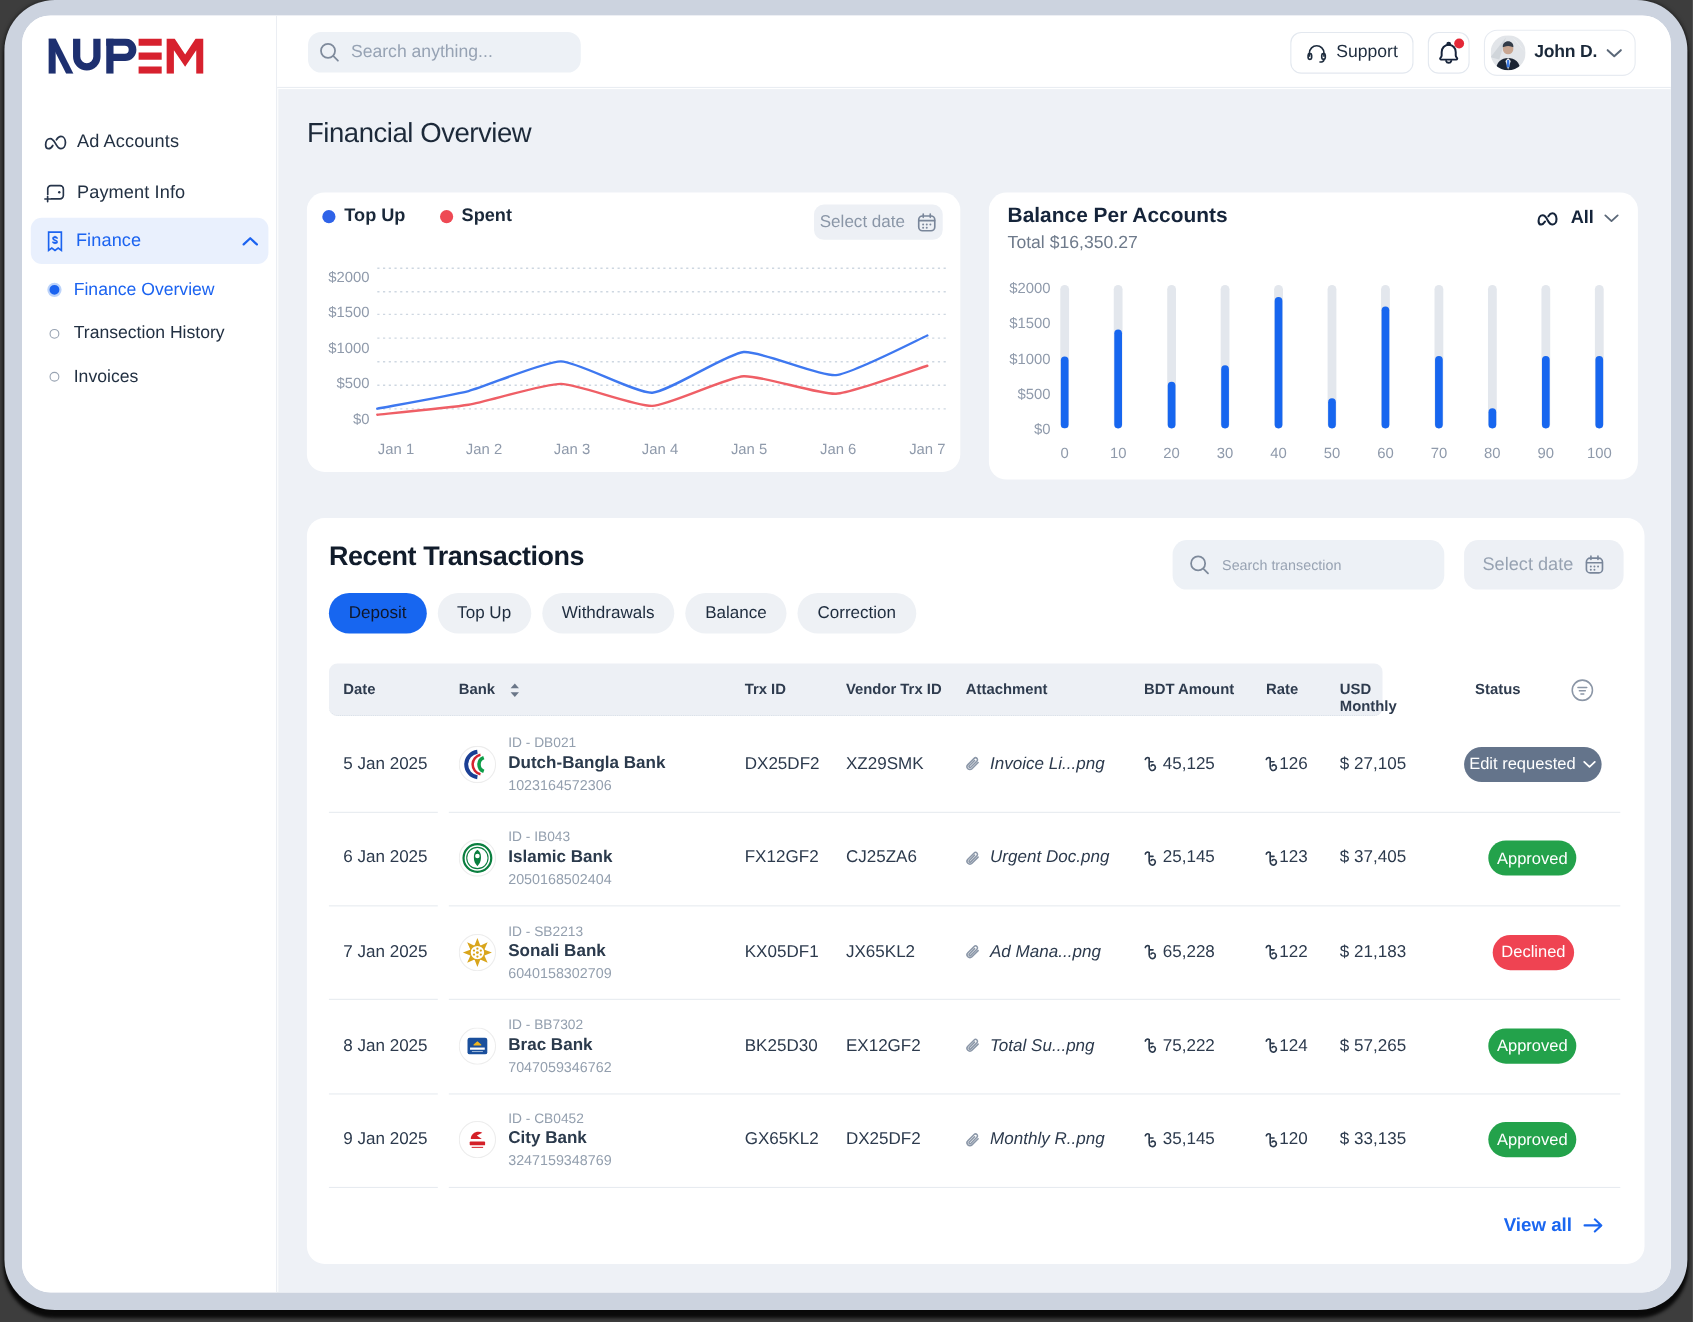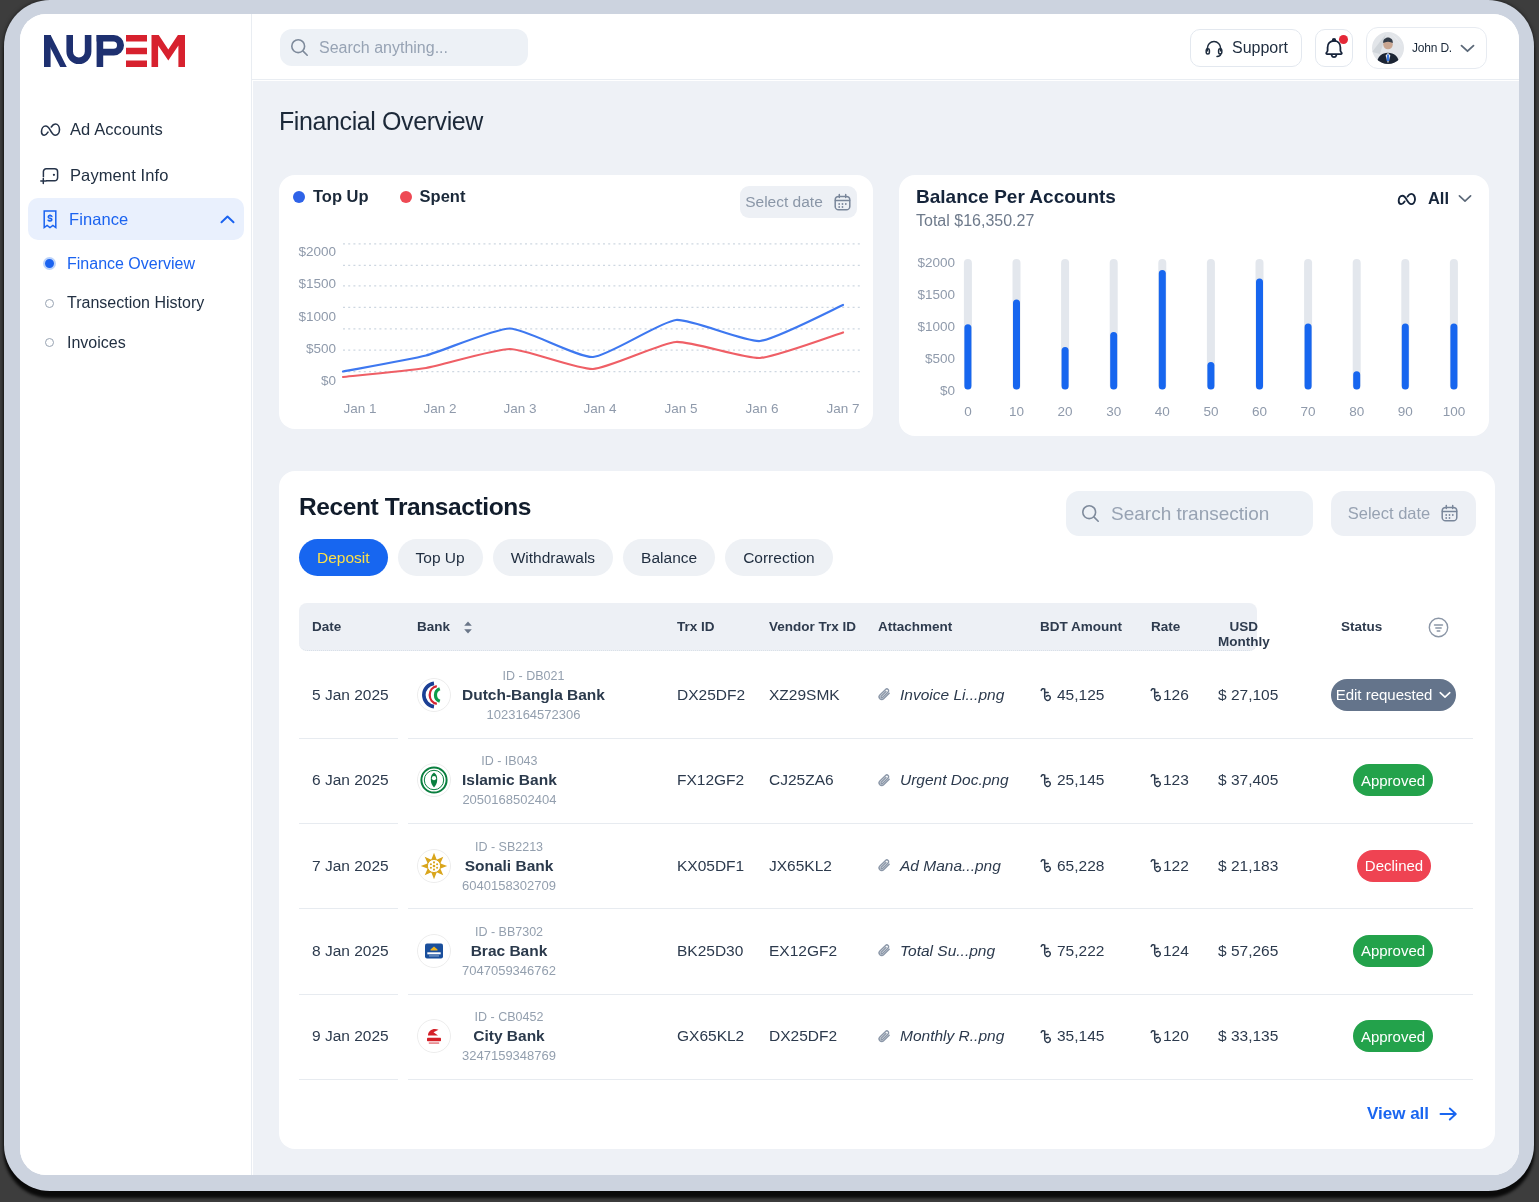--- a/index.html
+++ b/index.html
@@ -30,7 +30,7 @@
 .btn-bell .red { position:absolute; top:5px; right:4px; width:9px; height:9px; border-radius:50%; background:#e42837; }
 .profile { height:42px; border:1px solid #e7ebf1; border-radius:12px; display:flex; align-items:center; padding:0 11px 0 5px; gap:8px; background:#fff; }
 .avatar { width:32px; height:32px; border-radius:50%; overflow:hidden; }
-.profile .name { font-size:12px; font-weight:400; color:#1a2839; letter-spacing:-0.2px; }
+.profile .name { font-size:16px; font-weight:700; color:#1a2839; letter-spacing:-0.2px; }
 
 .h1 { position:absolute; left:26px; top:26px; font-size:25px; font-weight:500; color:#1c2939; letter-spacing:-0.4px; }
 .card { position:absolute; background:#fff; border-radius:16px; }

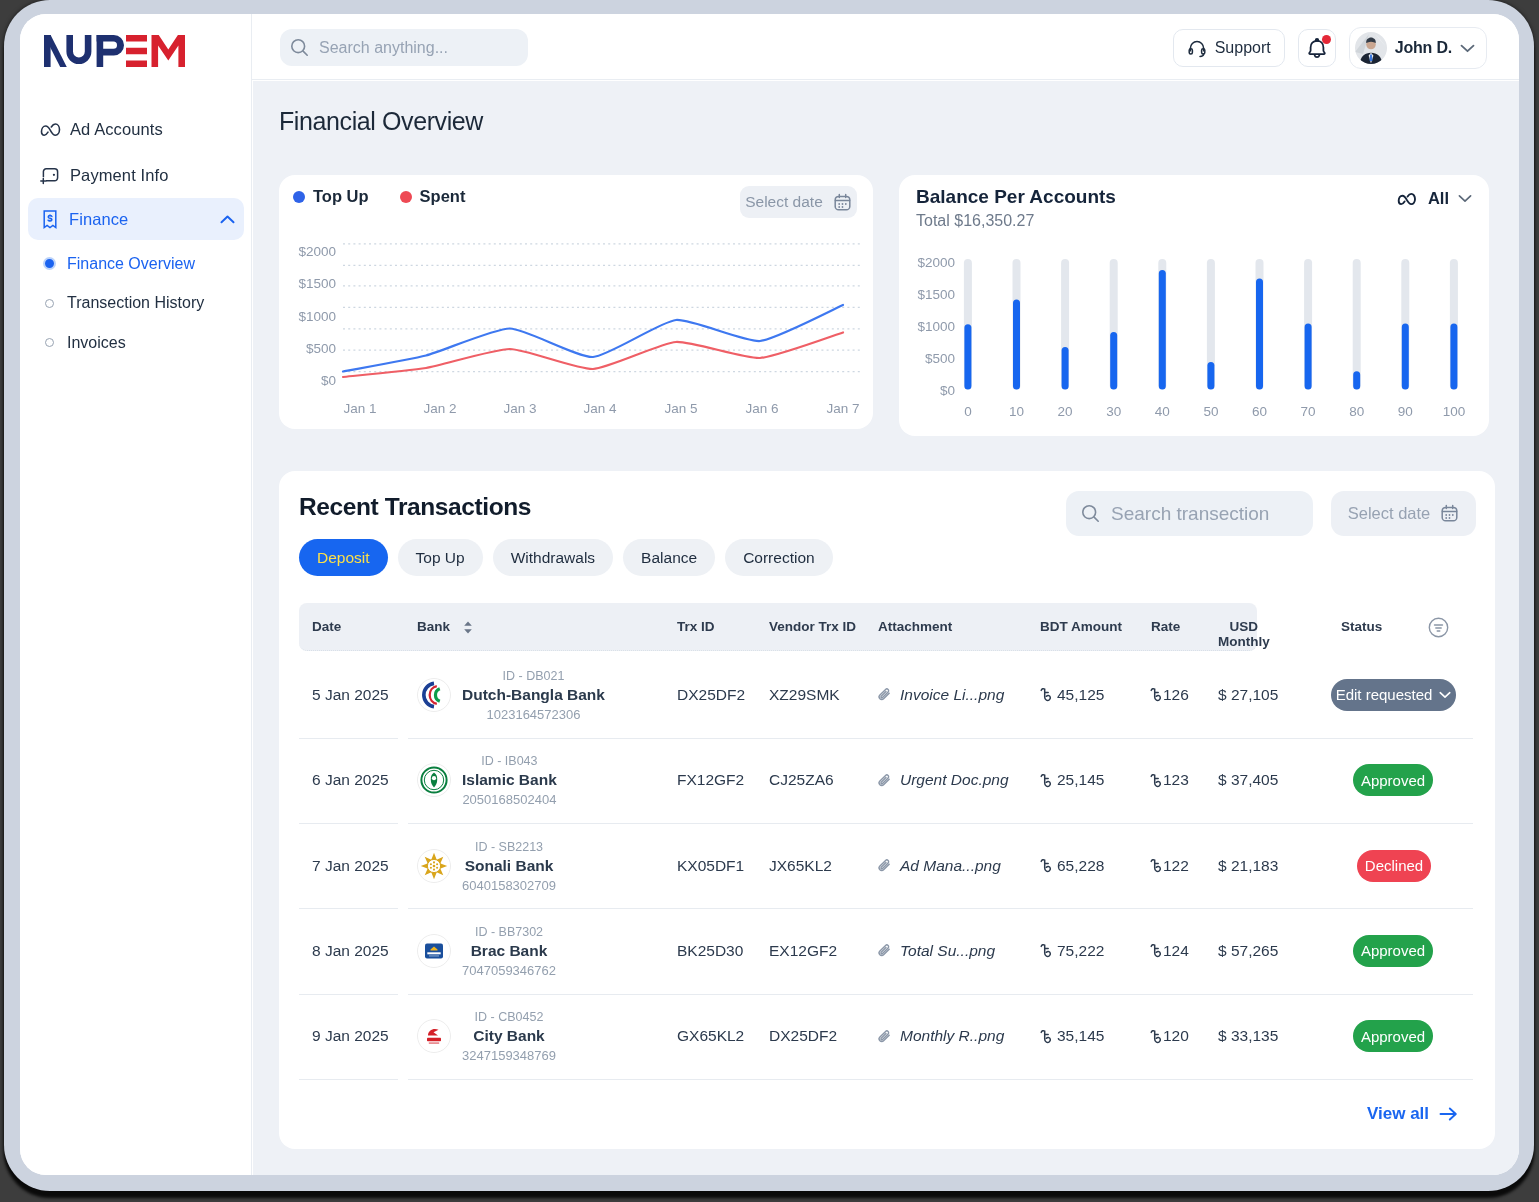--- a/index.html
+++ b/index.html
@@ -36,7 +36,7 @@
 .card { position:absolute; background:#fff; border-radius:16px; }
 #card-line { left:26px; top:94px; width:594px; height:254px; }
 #card-bal  { left:646px; top:94px; width:590px; height:261px; }
-#card-trx  { left:26px; top:390px; width:1216px; height:678px;text-align:center; }
+#card-trx  { left:26px; top:390px; width:1216px; height:678px; }
 
 .legend { position:absolute; left:14px; top:12px; display:flex; align-items:center; font-size:16.5px; font-weight:700; color:#1a2839; }
 .ldot { width:12px; height:12px; border-radius:50%; margin-right:8px; }

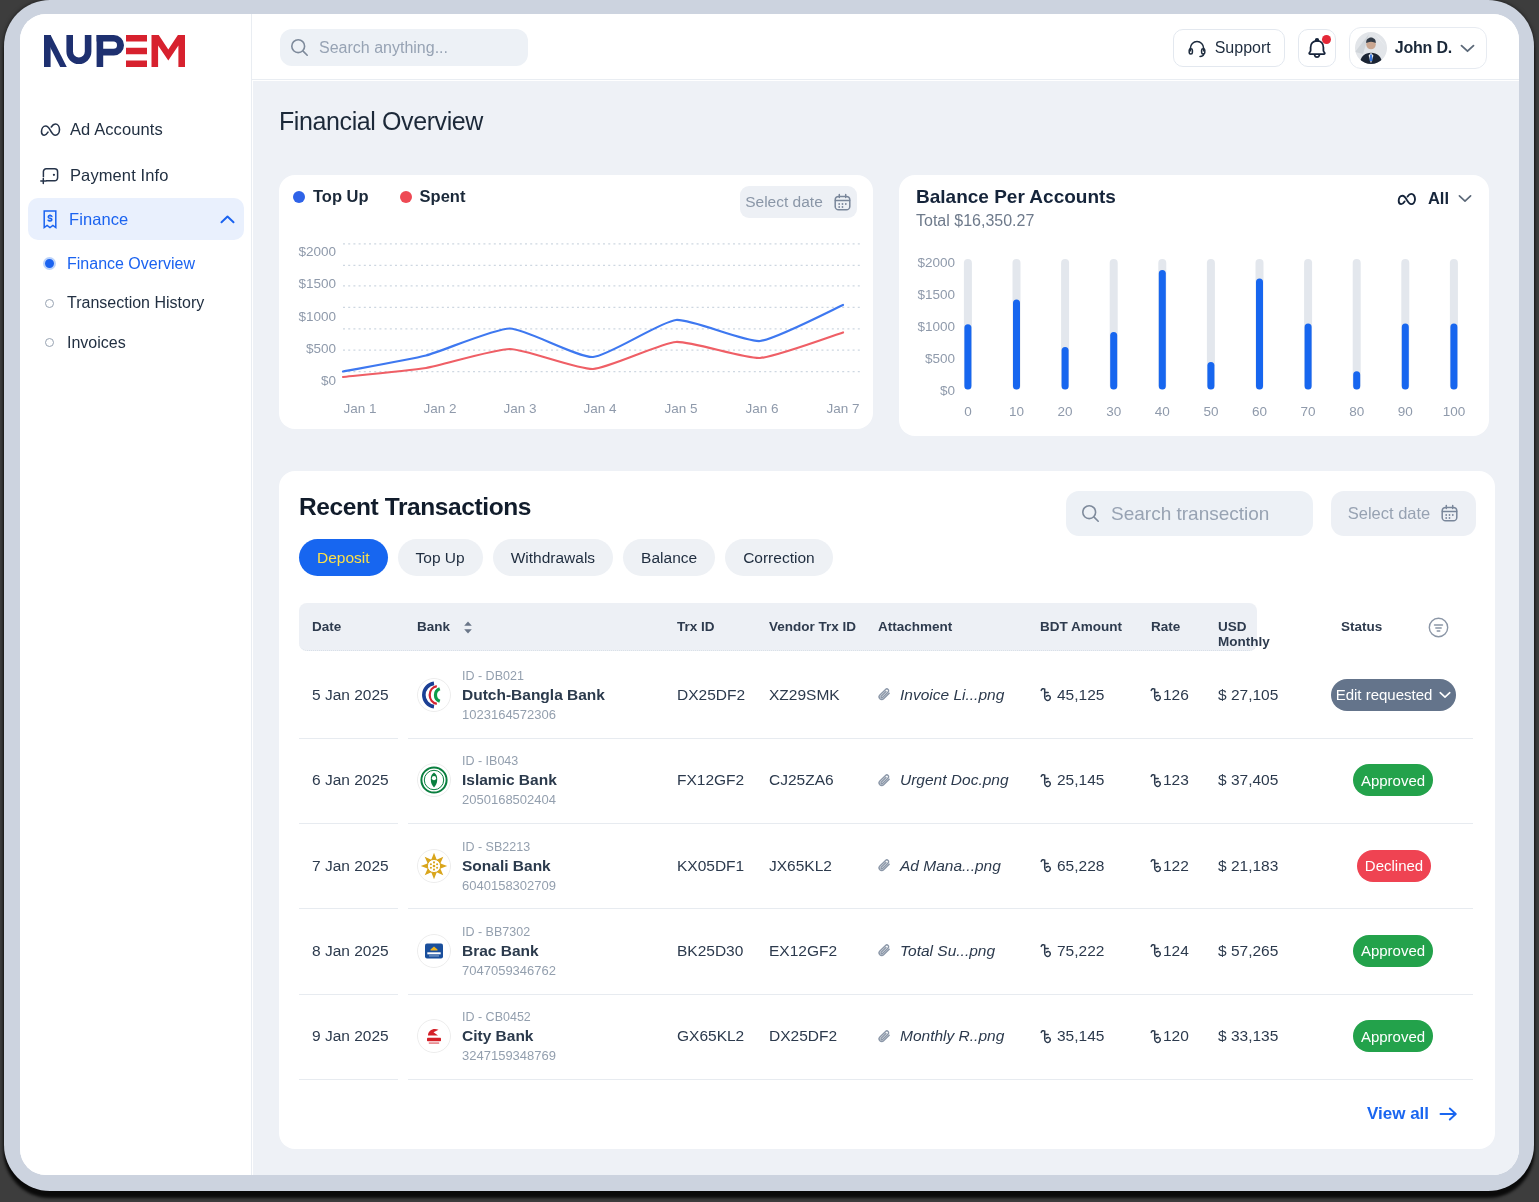--- a/index.html
+++ b/index.html
@@ -51,7 +51,7 @@
 .pills { position:absolute; left:20px; top:68px; display:flex; gap:10px; }
 .pill { height:37px; border-radius:19px; background:#eef1f5; display:flex; align-items:center; padding:0 18px; font-size:15.5px; color:#1e2c3e; }
 .pill.active { background:#1766f0; color:#fde047; }
-.trx-search { position:absolute; left:787px; top:20px; width:247px; height:45px; border-radius:13px; background:#edf1f6; display:flex; align-items:center; padding-left:15px; gap:11px; color:#98a3b3; font-size:19px; }
+.trx-search { position:absolute; left:787px; top:20px; width:247px; height:45px; border-radius:13px; background:#edf1f6; display:flex; align-items:center; padding-left:15px; gap:11px; color:#98a3b3; font-size:13px; }
 #card-trx .sel-date { left:1052px; top:20px; width:145px; height:45px; font-size:16.5px; color:#97a2b2; border-radius:13px; }
 .thead { position:absolute; left:20px; top:132px; width:958px; height:48px; background:#edf0f5; border-radius:8px; border-bottom:1px dotted #d9e0e8; font-size:13.5px; font-weight:700; color:#2e3b4e; }
 .thead span { position:absolute; top:16px; }

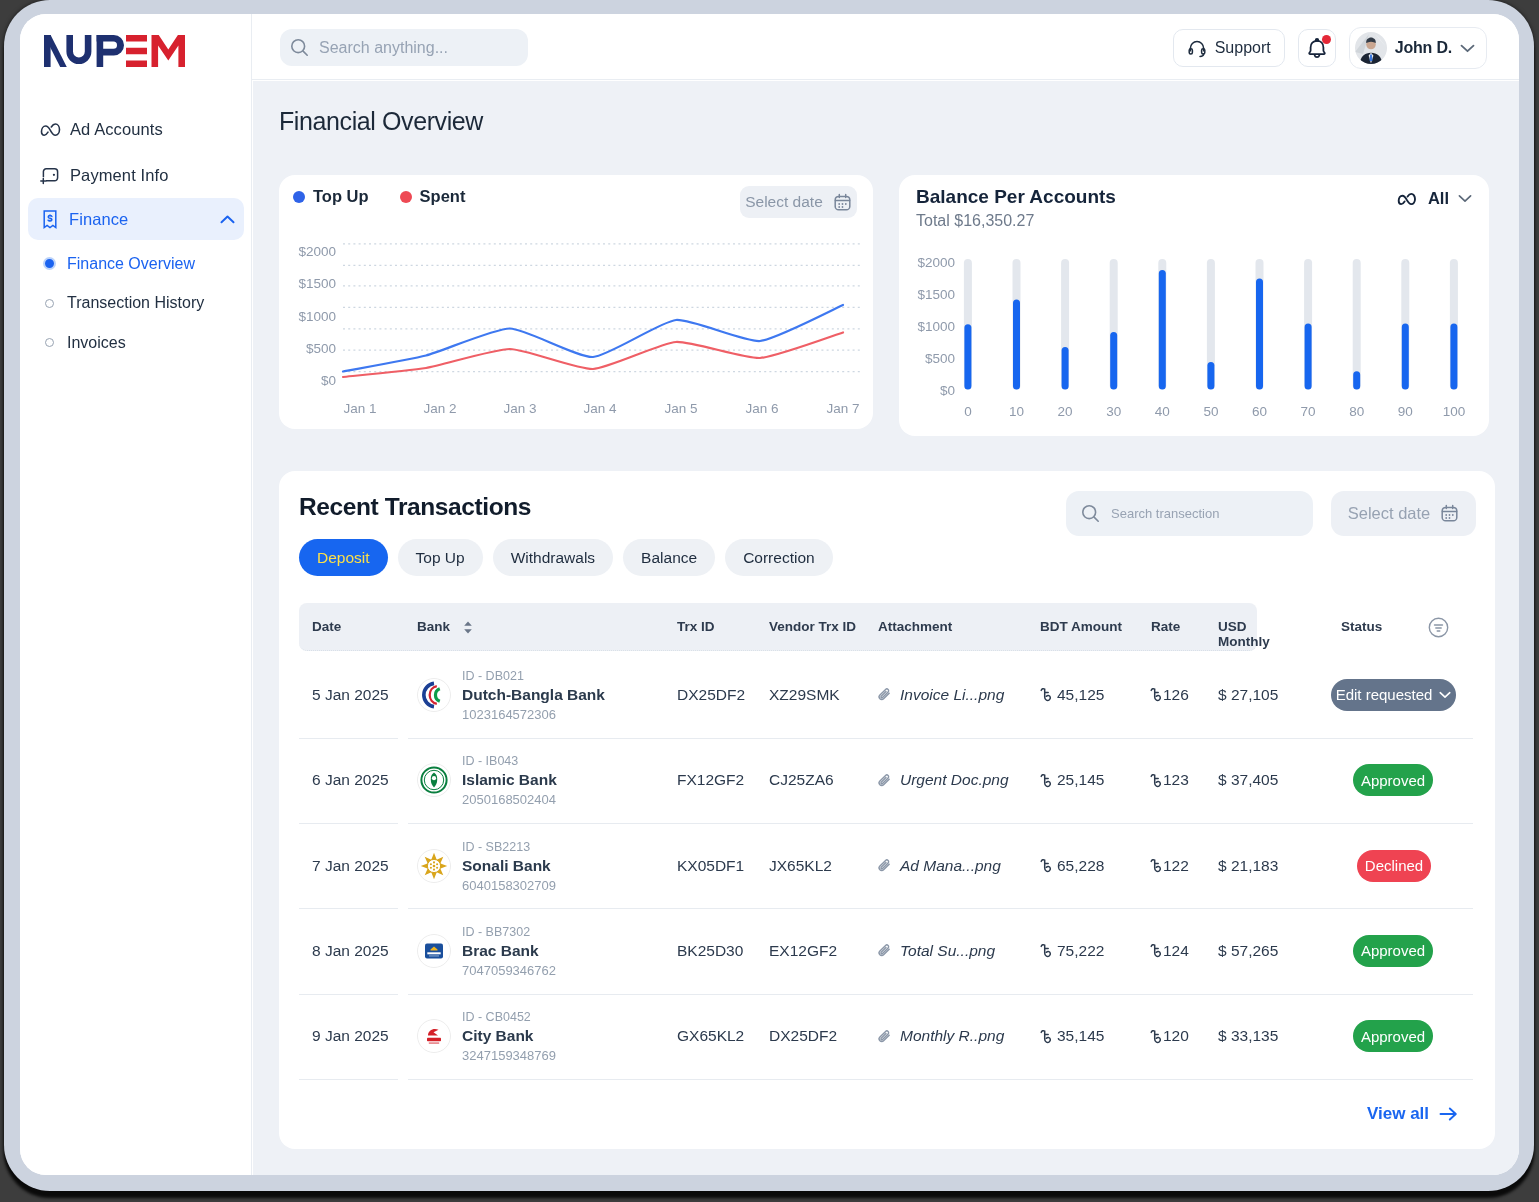--- a/index.html
+++ b/index.html
@@ -50,7 +50,7 @@
 .trx-title { position:absolute; left:20px; top:22px; font-size:24.5px; font-weight:700; color:#111c2b; letter-spacing:-0.4px; }
 .pills { position:absolute; left:20px; top:68px; display:flex; gap:10px; }
 .pill { height:37px; border-radius:19px; background:#eef1f5; display:flex; align-items:center; padding:0 18px; font-size:15.5px; color:#1e2c3e; }
-.pill.active { background:#1766f0; color:#fde047; }
+.pill.active { background:#1766f0; color:#0f172a; }
 .trx-search { position:absolute; left:787px; top:20px; width:247px; height:45px; border-radius:13px; background:#edf1f6; display:flex; align-items:center; padding-left:15px; gap:11px; color:#98a3b3; font-size:13px; }
 #card-trx .sel-date { left:1052px; top:20px; width:145px; height:45px; font-size:16.5px; color:#97a2b2; border-radius:13px; }
 .thead { position:absolute; left:20px; top:132px; width:958px; height:48px; background:#edf0f5; border-radius:8px; border-bottom:1px dotted #d9e0e8; font-size:13.5px; font-weight:700; color:#2e3b4e; }

